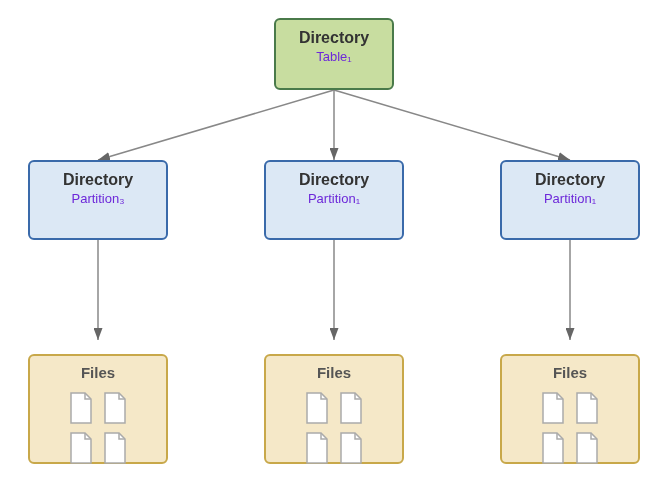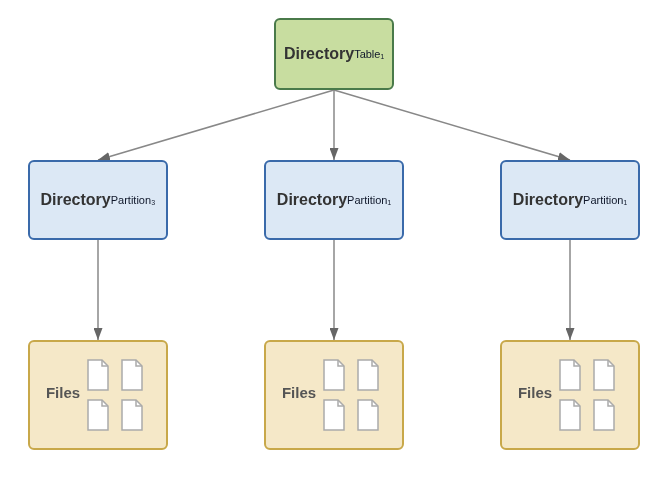--- a/index.html
+++ b/index.html
@@ -32,9 +32,8 @@
       position: absolute;
       border-radius: 6px;
       display: flex;
-      flex-direction: row;
+      flex-direction: column;
       align-items: center;
-      justify-content: center;
       padding: 8px 12px;
       text-align: center;
     }

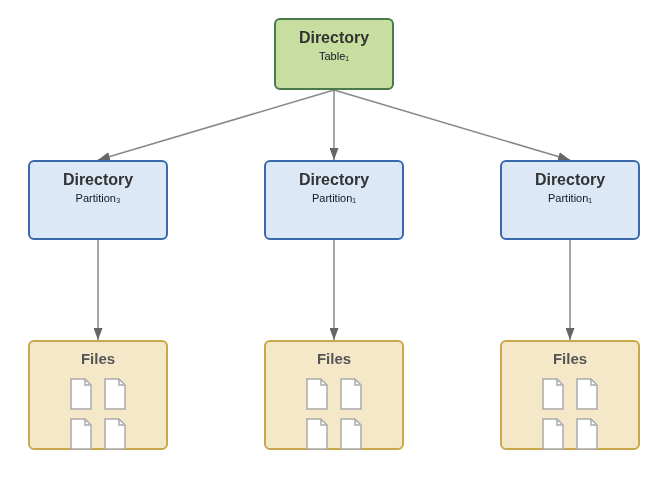--- a/index.html
+++ b/index.html
@@ -46,8 +46,8 @@
     }
 
     .box-subtitle {
-      font-size: 11px;
-      color: #0f172a;
+      font-size: 13px;
+      color: #6d28d9;
       line-height: 1.3;
     }
 

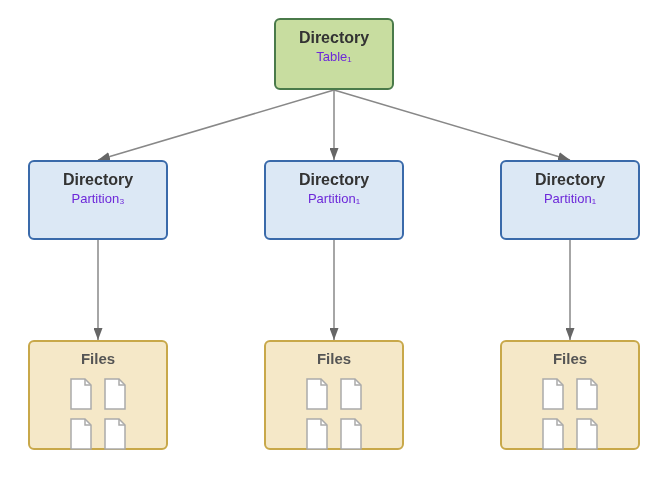--- a/index.html
+++ b/index.html
@@ -79,6 +79,7 @@
       border: 2px solid #c8a84a;
       width: 140px;
       height: 110px;
+      margin-top: 14px;
     }
 
     .box-f1 { left: 28px; top: 340px; }

